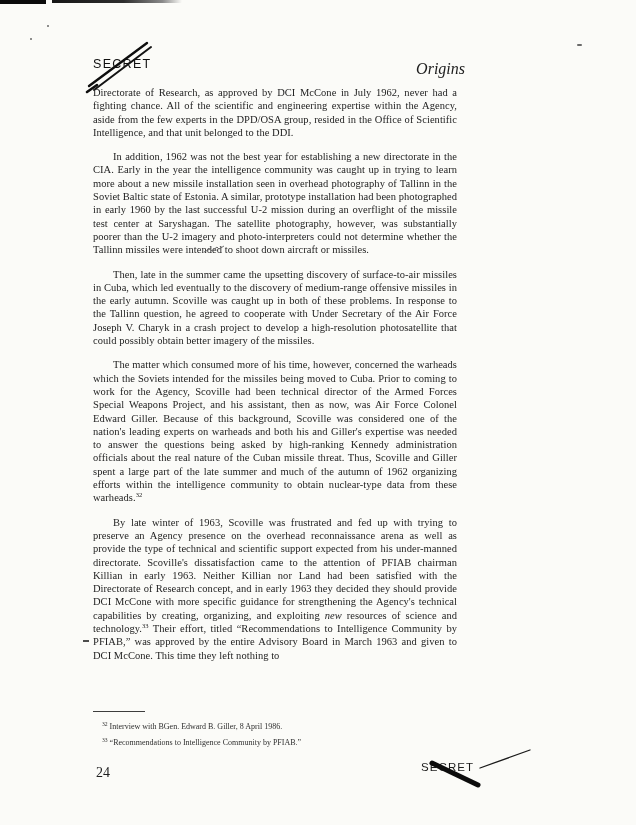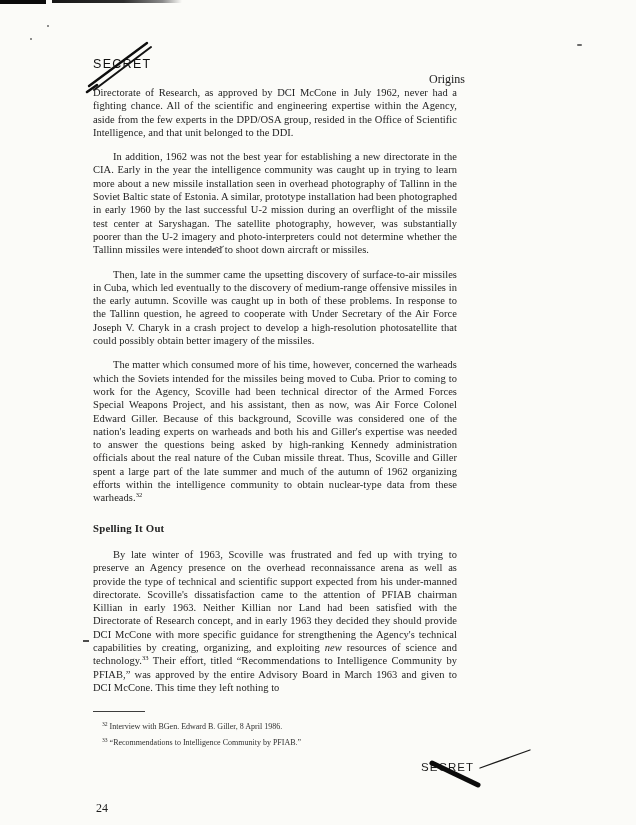--- a/index.html
+++ b/index.html
@@ -21,8 +21,8 @@
   }
   .stamp-strike-top { position:absolute; left:83px; top:38px; }
   .running-title {
-    position:absolute; right:171px; top:72px;
-    font-size:12px; color:#1d1d1d;
+    position:absolute; right:171px; top:60px;
+    font-style:italic; font-size:16px; color:#1d1d1d;
   }
   
   .doc-body {

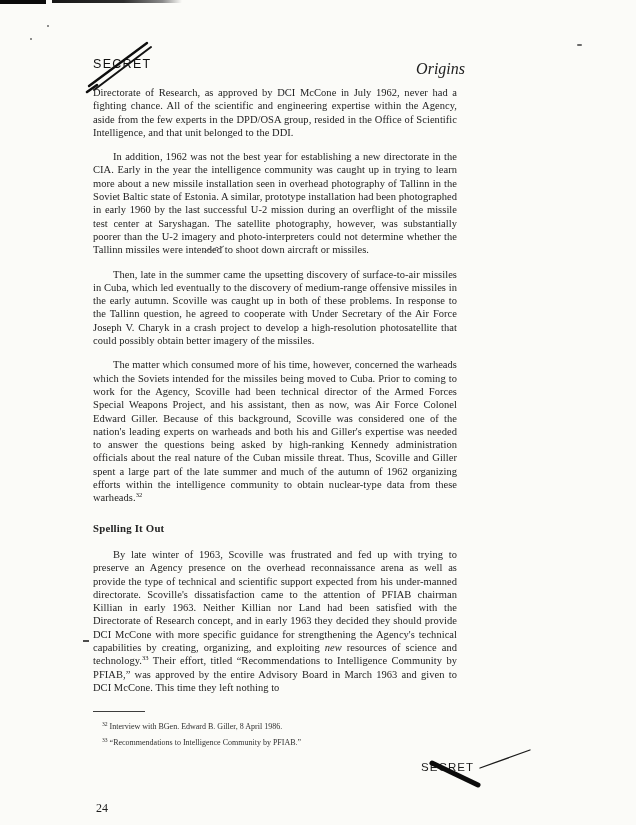--- a/index.html
+++ b/index.html
@@ -77,7 +77,6 @@
       <p class="para indent"><span>In addition, 1962 was not the best year for establishing a new directorate in the CIA. Early in the year the intelligence community was caught up in trying to learn more about a new missile installation seen in overhead photography of Tallinn in the Soviet Baltic state of Estonia. A similar, prototype installation had been photographed in early 1960 by the last successful U-2 mission during an overflight of the missile test center at Saryshagan. The satellite photography, however, was substantially poorer than the U-2 imagery and photo-interpreters could not determine whether the Tallinn missiles were intended to shoot down aircraft or missiles.</span></p>
       <p class="para indent"><span>Then, late in the summer came the upsetting discovery of surface-to-air missiles in Cuba, which led eventually to the discovery of medium-range offensive missiles in the early autumn. Scoville was caught up in both of these problems. In response to the Tallinn question, he agreed to cooperate with Under Secretary of the Air Force Joseph V. Charyk in a crash project to develop a high-resolution photosatellite that could possibly obtain better imagery of the missiles.</span></p>
       <p class="para indent"><span>The matter which consumed more of his time, however, concerned the warheads which the Soviets intended for the missiles being moved to Cuba. Prior to coming to work for the Agency, Scoville had been technical director of the Armed Forces Special Weapons Project, and his assistant, then as now, was Air Force Colonel Edward Giller. Because of this background, Scoville was considered one of the nation's leading experts on warheads and both his and Giller's expertise was needed to answer the questions being asked by high-ranking Kennedy administration officials about the real nature of the Cuban missile threat. Thus, Scoville and Giller spent a large part of the late summer and much of the autumn of 1962 organizing efforts within the intelligence community to obtain nuclear-type data from these warheads.</span><sup>32</sup></p>
-      <h3 class="section-heading">Spelling It Out</h3>
       <p class="para indent"><span>By late winter of 1963, Scoville was frustrated and fed up with trying to preserve an Agency presence on the overhead reconnaissance arena as well as provide the type of technical and scientific support expected from his under-manned directorate. Scoville's dissatisfaction came to the attention of PFIAB chairman Killian in early 1963. Neither Killian nor Land had been satisfied with the Directorate of Research concept, and in early 1963 they decided they should provide DCI McCone with more specific guidance for strengthening the Agency's technical capabilities by creating, organizing, and exploiting </span><i>new</i><span> resources of science and technology.</span><sup>33</sup><span> Their effort, titled “Recommendations to Intelligence Community by PFIAB,” was approved by the entire Advisory Board in March 1963 and given to DCI McCone. This time they left nothing to</span></p>
     </div>
 

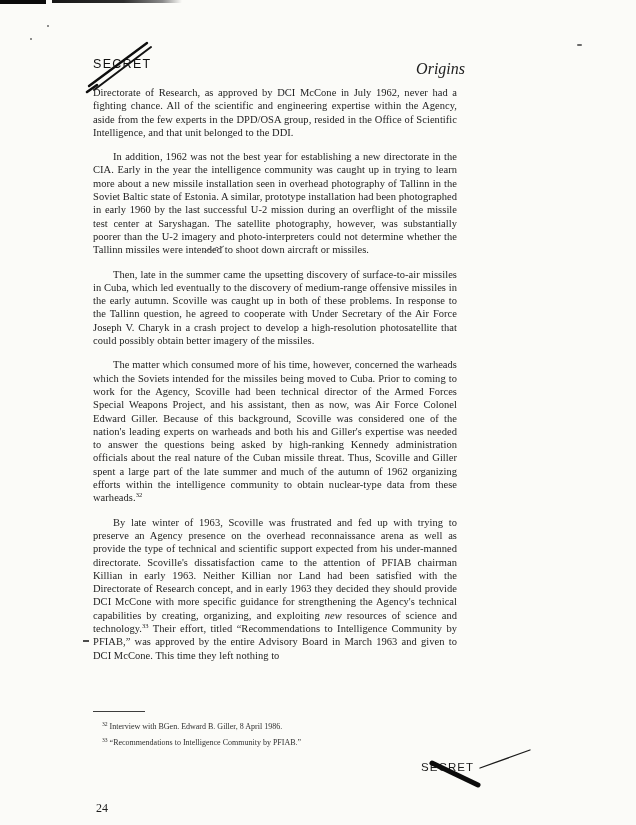--- a/index.html
+++ b/index.html
@@ -43,7 +43,7 @@
   .footnote { font-size:8px; line-height:13.5px; color:#2e2e2e; padding-left:9px; }
   .footnote sup { font-size:5.6px; vertical-align:3px; margin-right:2px; }
   
-  .page-number { position:absolute; left:96px; top:801px; font-size:12px; color:#1e1e1e; }
+  .page-number { position:absolute; left:96px; top:765px; font-size:14px; color:#1e1e1e; }
   .footer-stamp {
     position:absolute; left:421px; top:761px;
     font-family:"Liberation Sans", sans-serif; font-size:11.5px;

